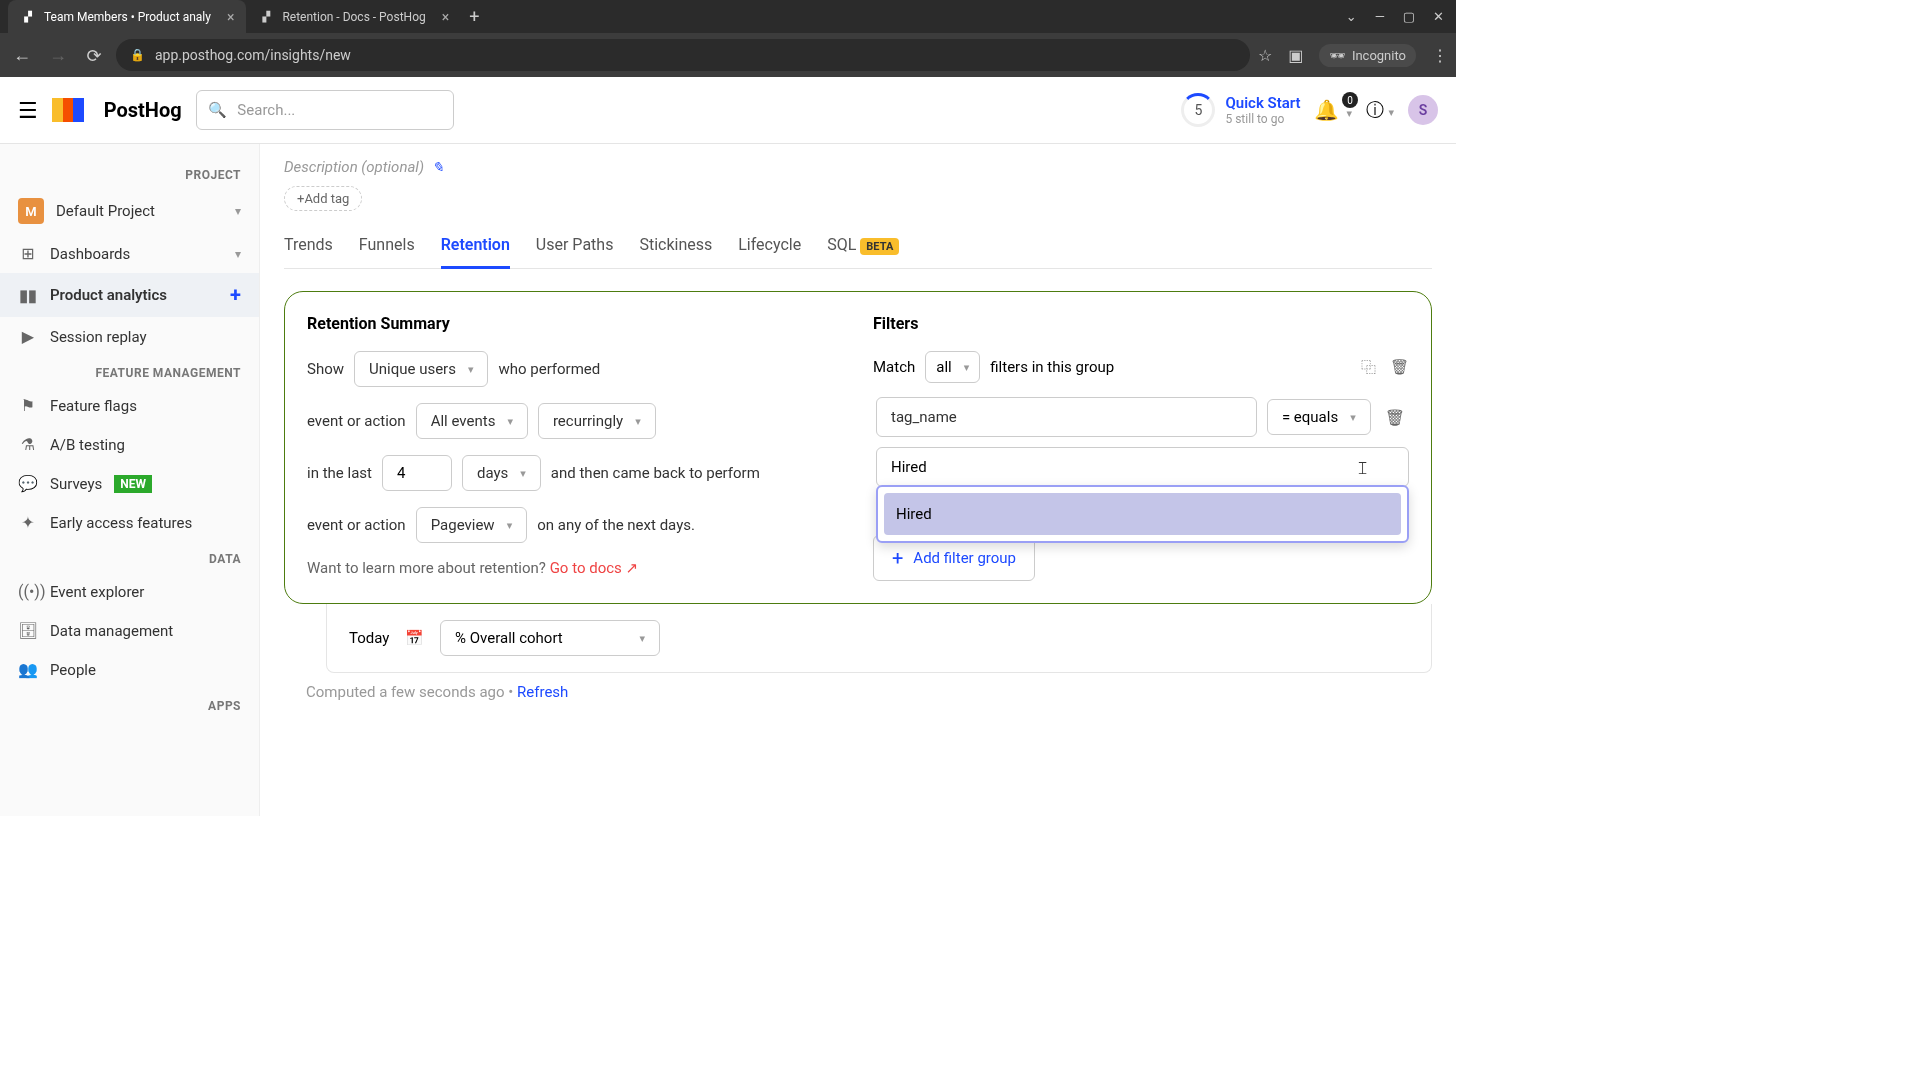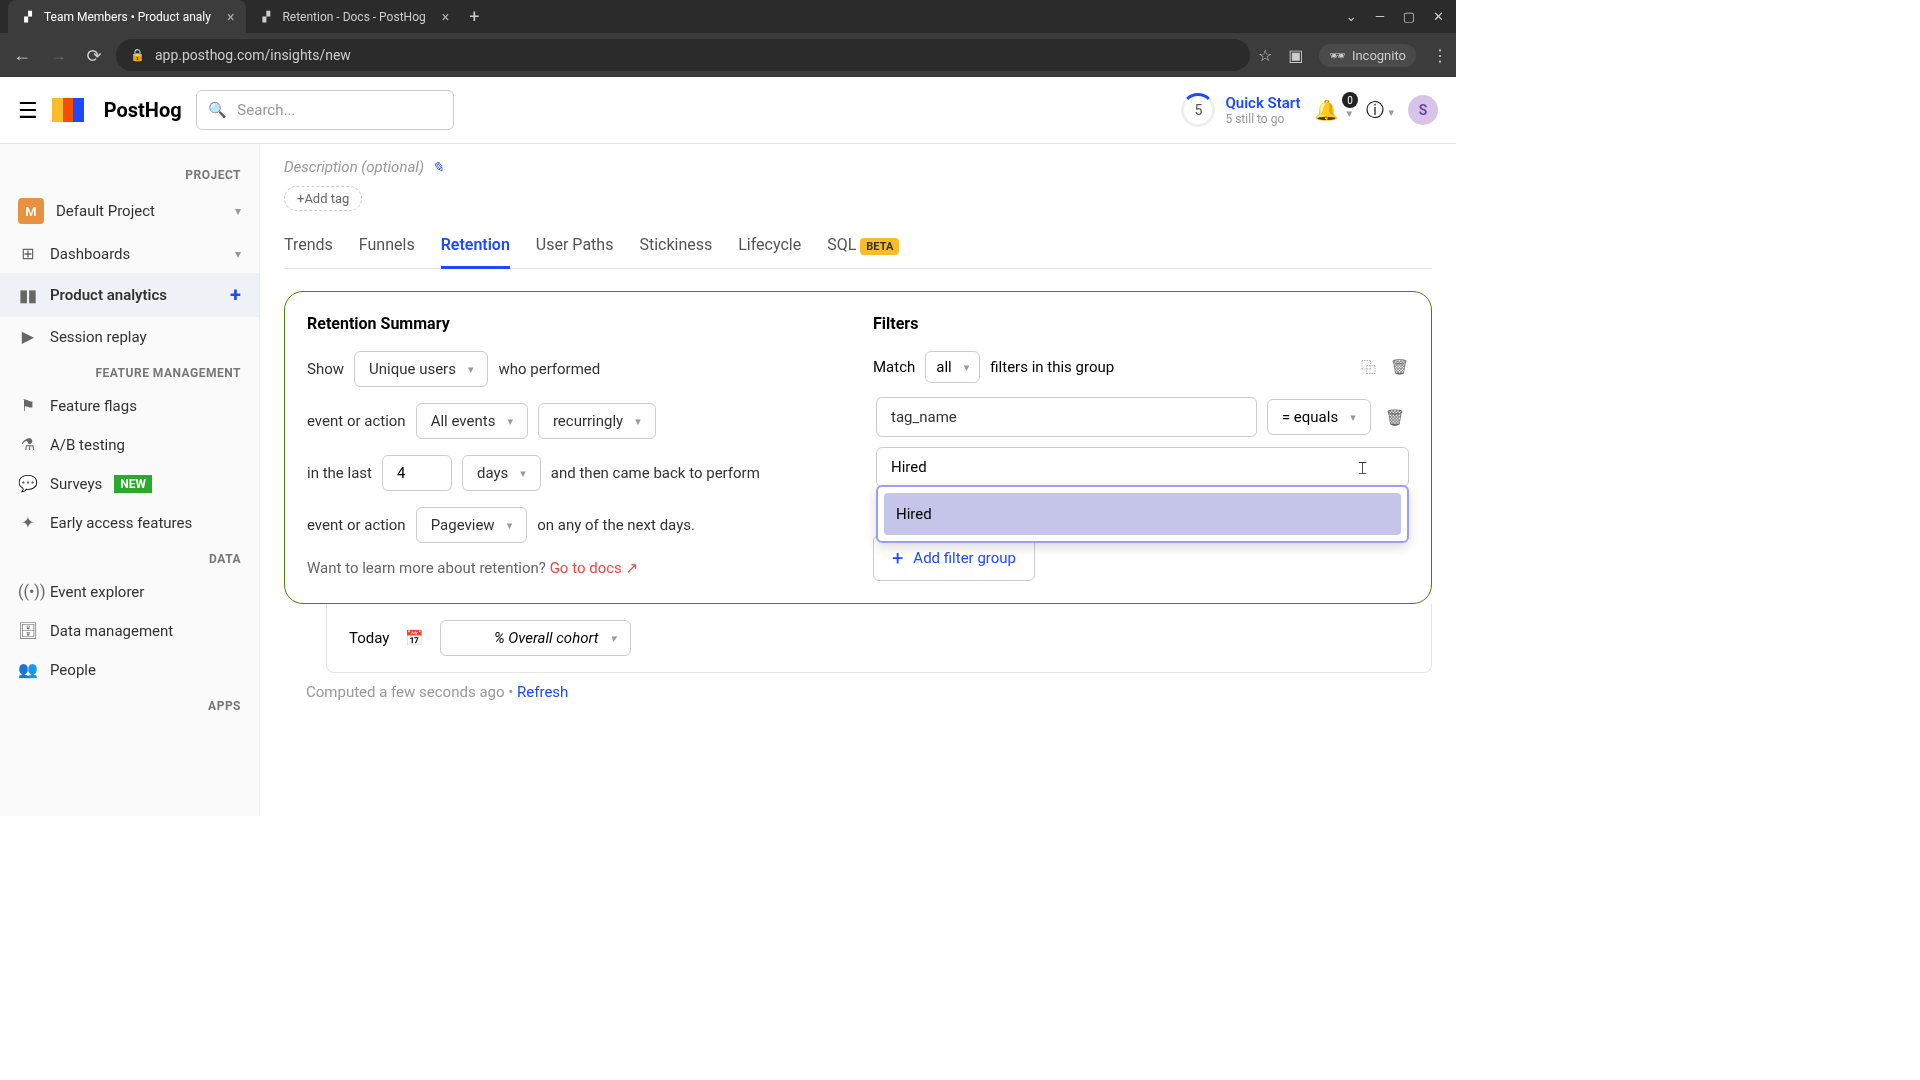--- a/index.html
+++ b/index.html
@@ -341,7 +341,7 @@
     <div class="bottom-bar">
       <span>Today</span>
       <span>📅</span>
-      <div class="dropdown" style="width:191px;justify-content:flex-end;font-style:italic;">
+      <div class="dropdown" style="width:220px;justify-content:space-between;">
         <span>% Overall cohort</span>
           <span class="dd-caret">▾</span>
       </div>

